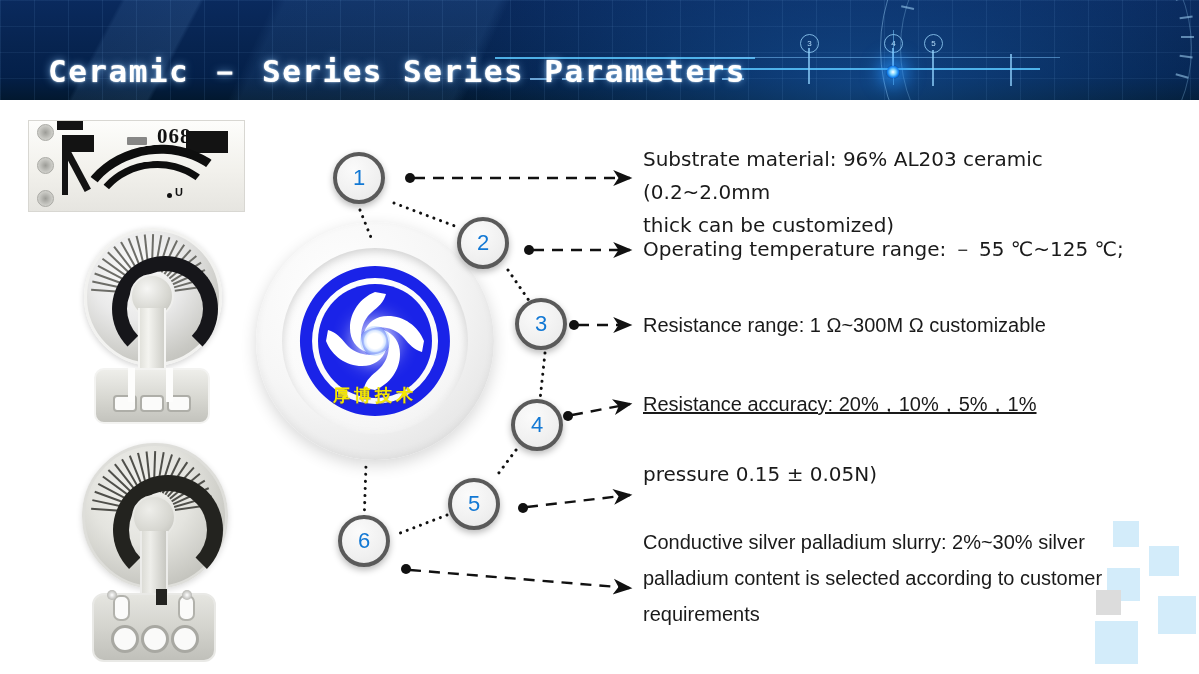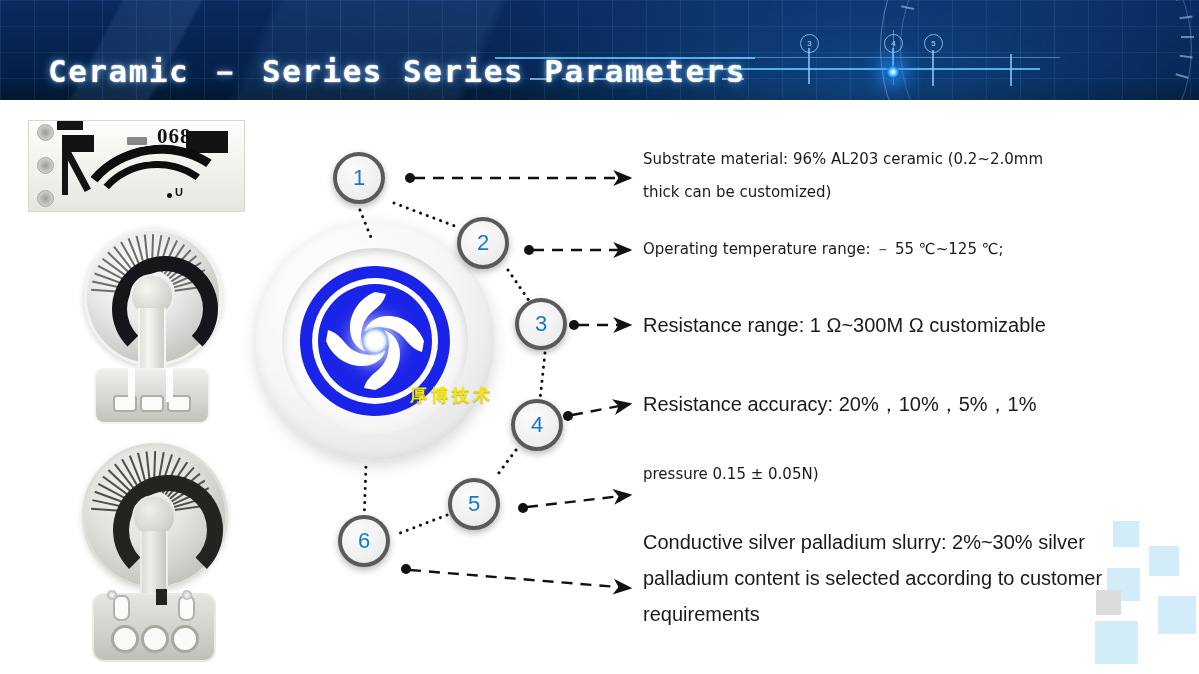--- a/index.html
+++ b/index.html
@@ -159,7 +159,7 @@
   .bullet{
     position:absolute;left:643px;color:#1a1a1a;line-height:33px;
   }
-  .bullet.f-yahei{font-family:"DejaVu Sans",sans-serif;font-size:15px;}
+  .bullet.f-yahei{font-family:"DejaVu Sans",sans-serif;font-size:20px;}
   .bullet.f-arial{font-family:"Liberation Sans",sans-serif;font-size:20px;}
 
   

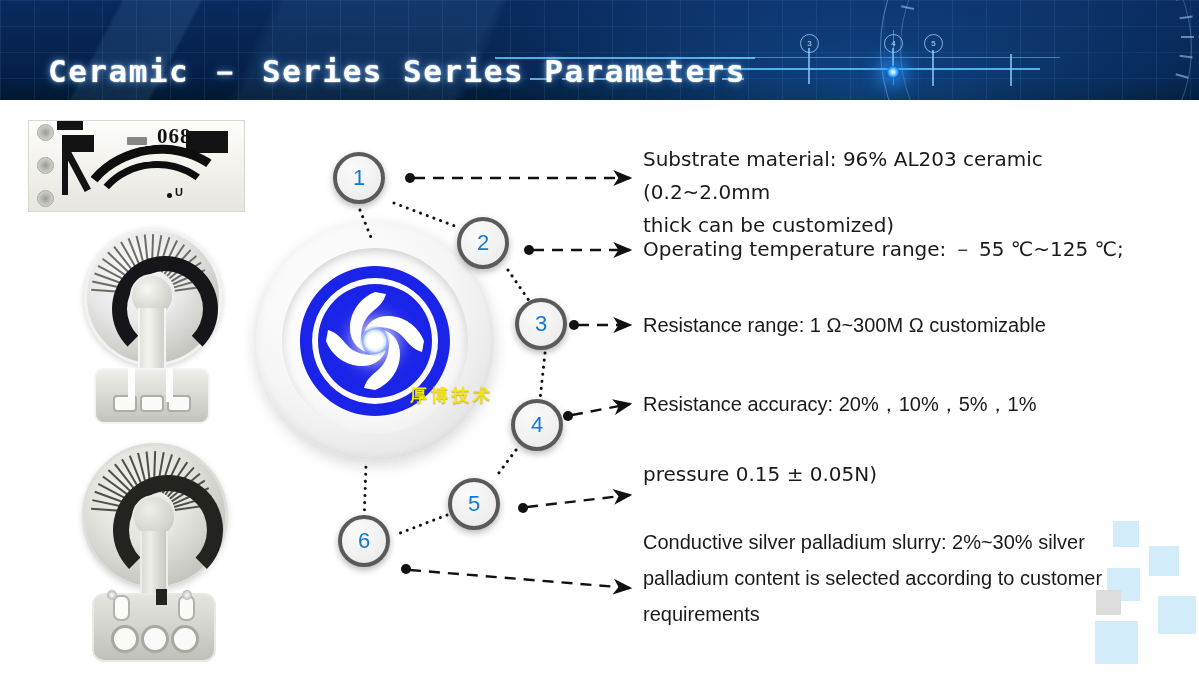--- a/index.html
+++ b/index.html
@@ -134,7 +134,7 @@
     box-shadow:0 0 20px 7px rgba(255,255,255,0.85);
   }
   .logo-cn{
-    position:absolute;left:0;width:238px;top:162px;text-align:right;
+    position:absolute;left:0;width:238px;top:162px;text-align:center;
     font-family:"DejaVu Sans",sans-serif;font-size:17px;font-weight:bold;
     color:#f5e800;letter-spacing:4px;
     text-shadow:0 1px 1px rgba(120,90,0,0.5);

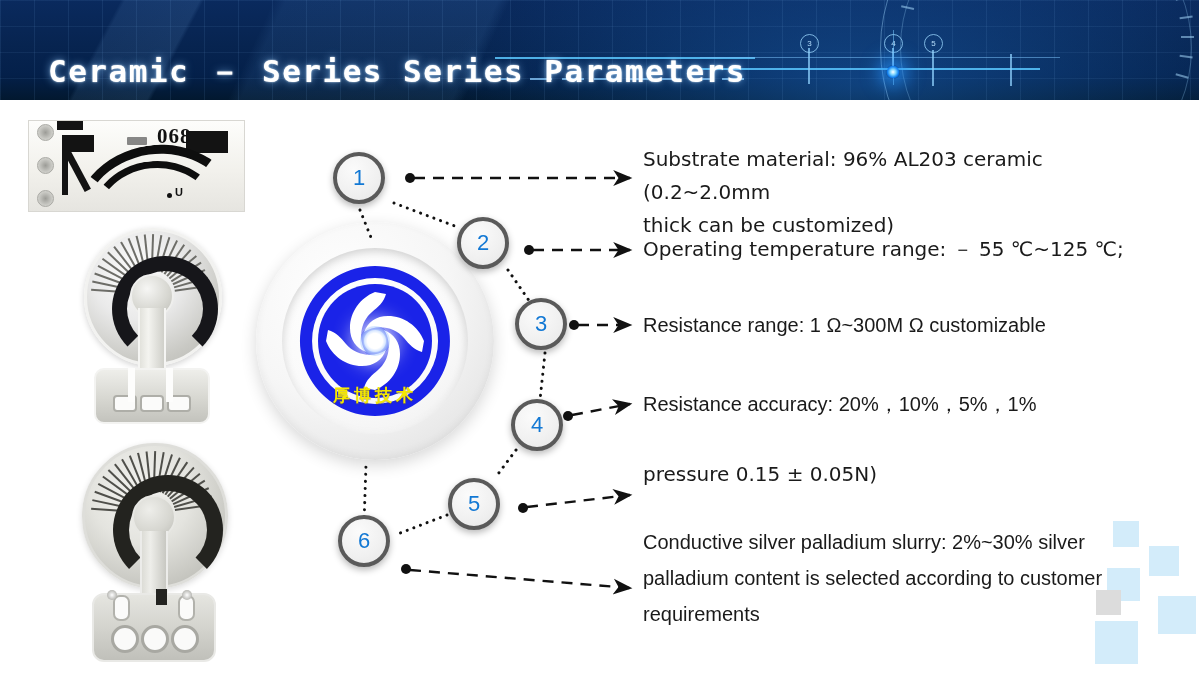--- a/index.html
+++ b/index.html
@@ -419,7 +419,7 @@
     <div>Resistance range: 1 Ω~300M Ω customizable</div>
   </div>
 
-  <div class="bullet f-arial" style="top:388px;width:520px;">
+  <div class="bullet f-arial" style="top:388px;width:520px;text-decoration:underline;">
     <div>Resistance accuracy: 20%，10%，5%，1%</div>
   </div>
 

